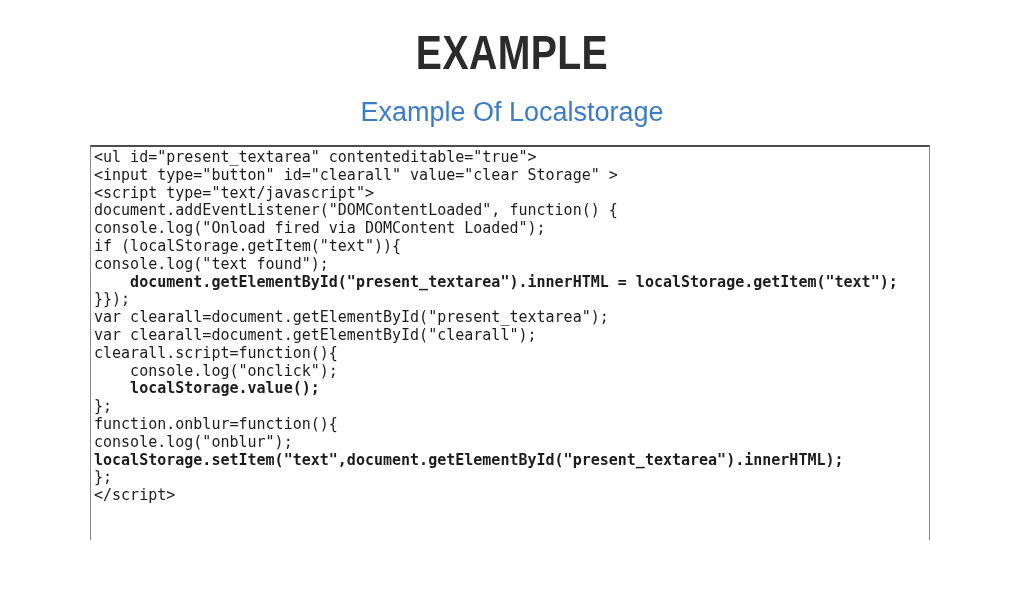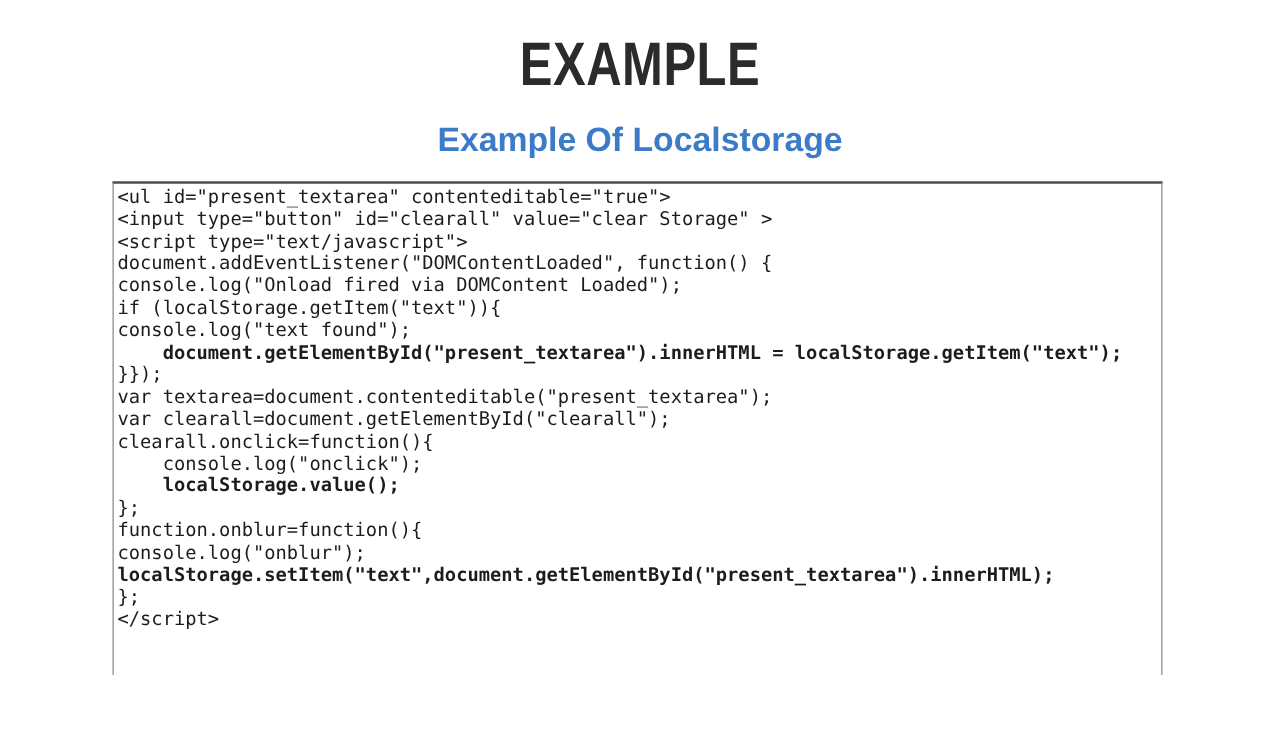--- a/index.html
+++ b/index.html
@@ -36,7 +36,7 @@
     text-align: center;
     font-size: 27px;
     line-height: 30px;
-    font-weight: 700;
+    font-weight: 400;
     color: #3c7bc8;
   }
   .code-box {

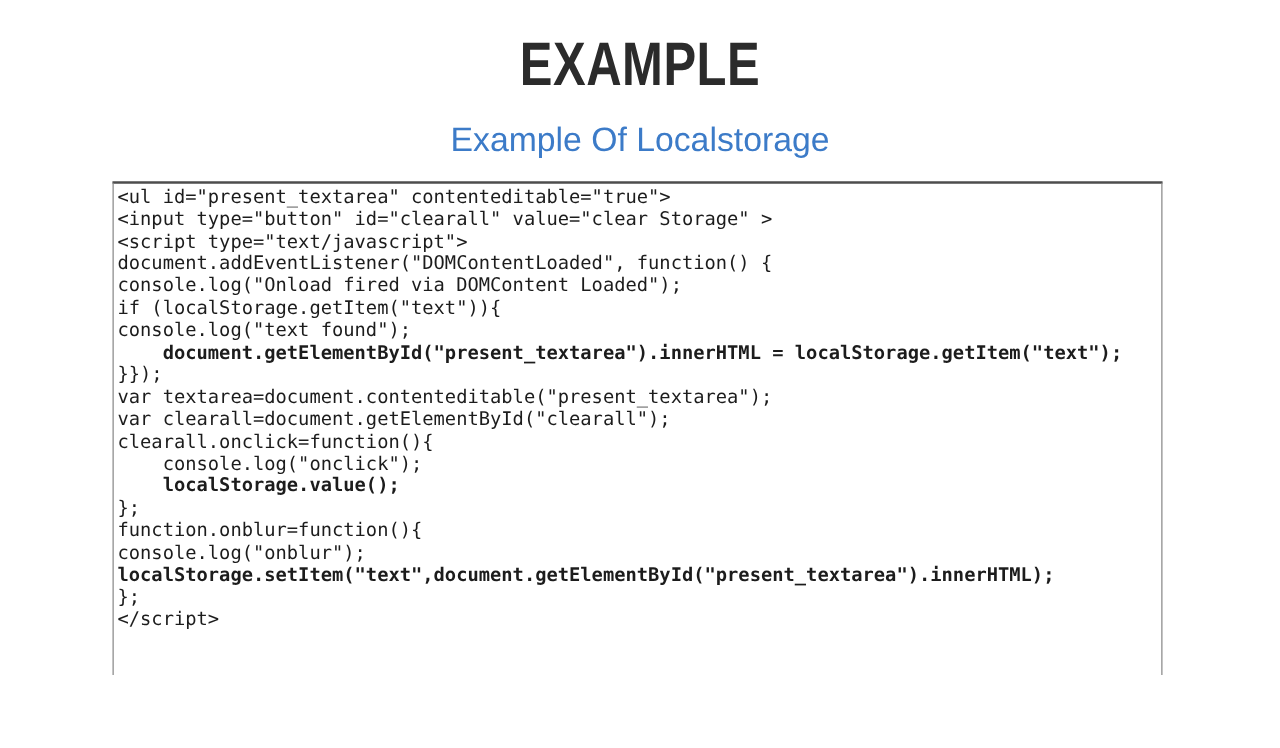--- a/index.html
+++ b/index.html
@@ -82,7 +82,7 @@
     <div class="code-line">console.log("text found");</div>
     <div class="code-line bold">    document.getElementById("present_textarea").innerHTML = localStorage.getItem("text");</div>
     <div class="code-line">}});</div>
-    <div class="code-line">var textarea=document.contenteditable("present_textarea");</div>
+    <div class="code-line">var clearall=document.getElementById("present_textarea");</div>
     <div class="code-line">var clearall=document.getElementById("clearall");</div>
     <div class="code-line">clearall.onclick=function(){</div>
     <div class="code-line">    console.log("onclick");</div>

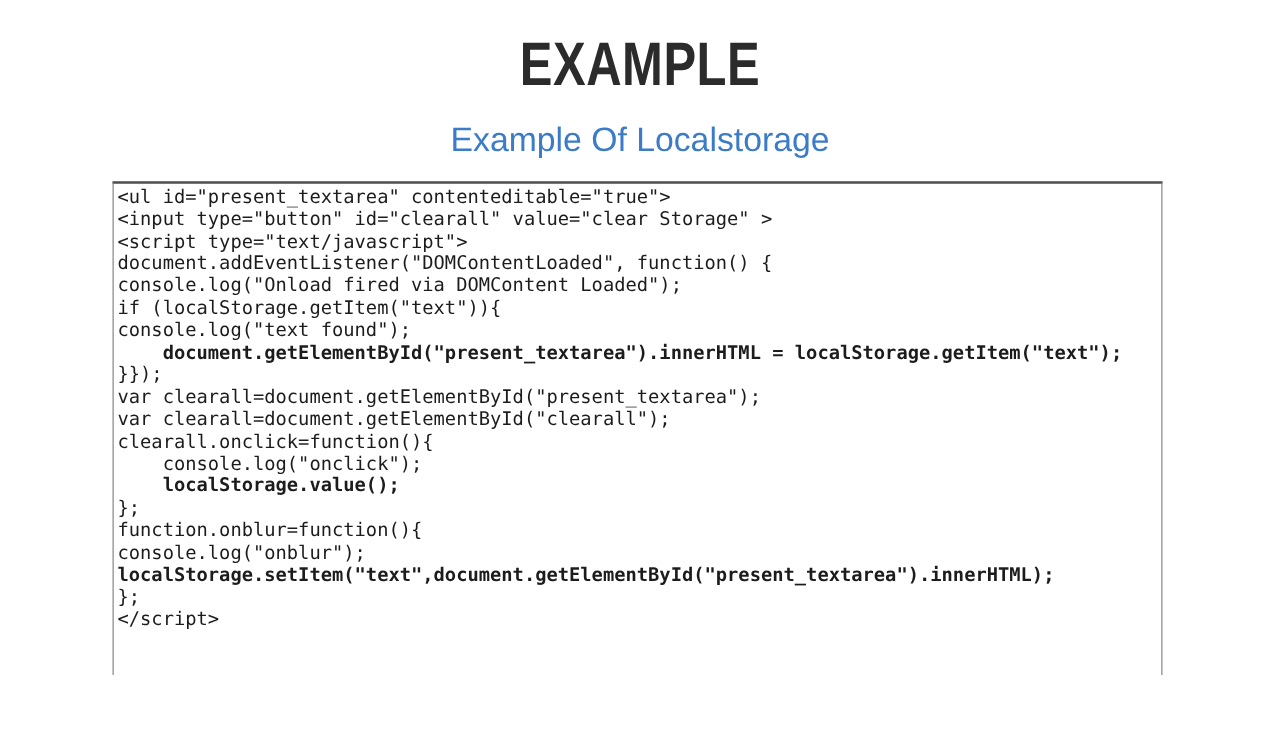--- a/index.html
+++ b/index.html
@@ -84,7 +84,7 @@
     <div class="code-line">}});</div>
     <div class="code-line">var clearall=document.getElementById("present_textarea");</div>
     <div class="code-line">var clearall=document.getElementById("clearall");</div>
-    <div class="code-line">clearall.onclick=function(){</div>
+    <div class="code-line">clearall.script=function(){</div>
     <div class="code-line">    console.log("onclick");</div>
     <div class="code-line bold">    localStorage.value();</div>
     <div class="code-line">};</div>

